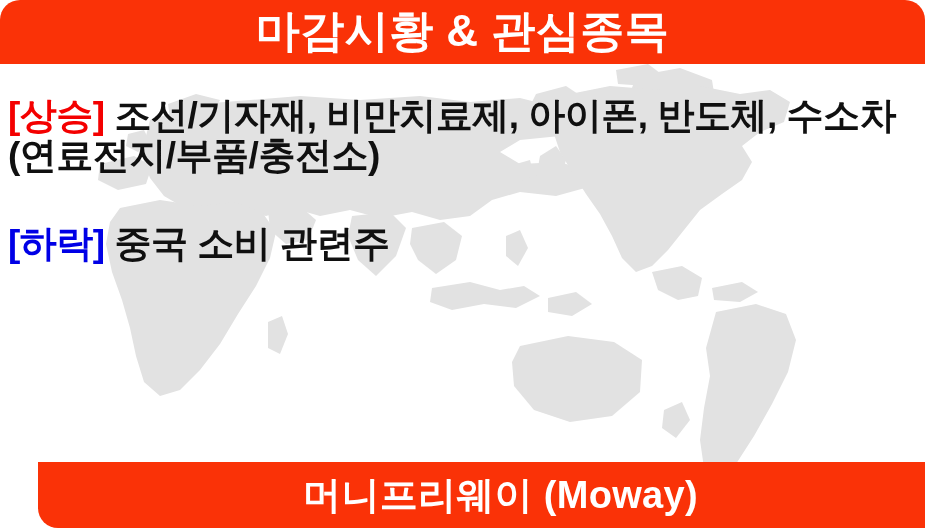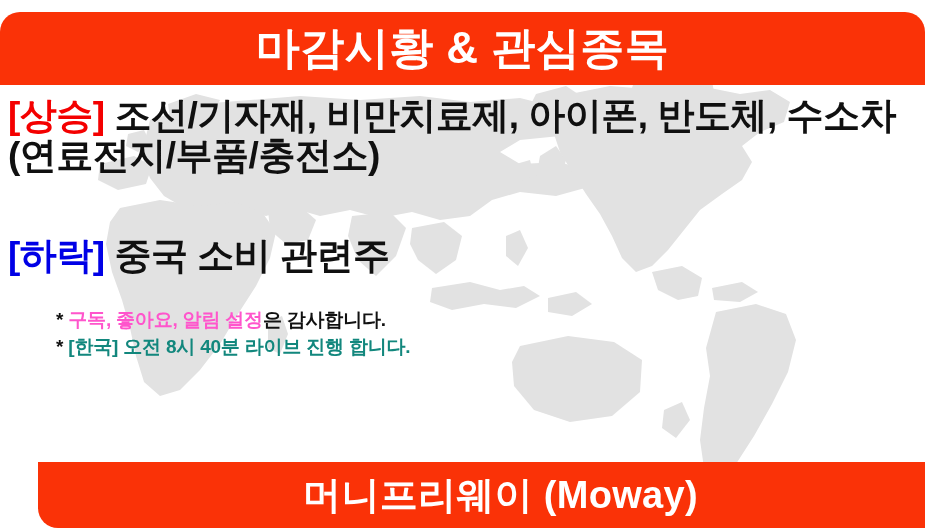--- a/index.html
+++ b/index.html
@@ -46,8 +46,8 @@
     justify-content: center;
   }
   .band-top {
-    top: 12px;
-    height: 73px;
+    top: 0;
+    height: 64px;
     border-top-left-radius: 20px;
     border-top-right-radius: 20px;
   }

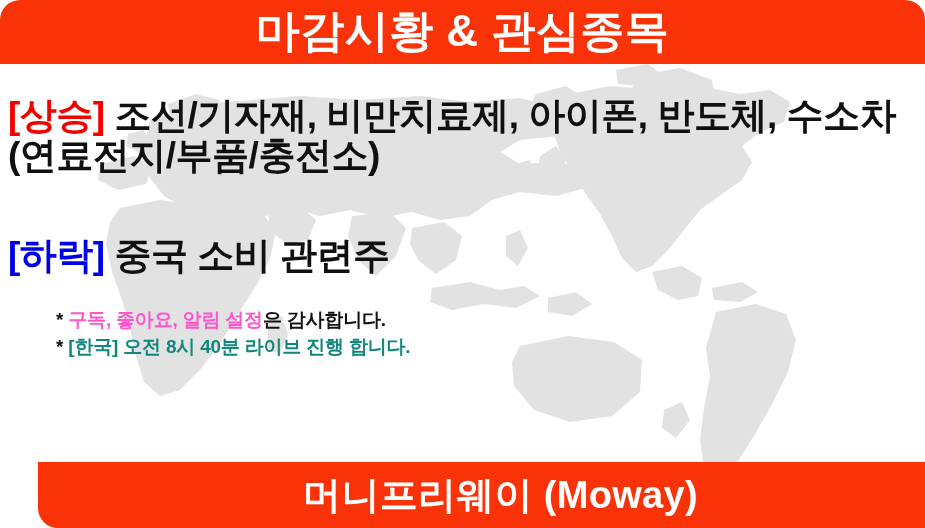--- a/index.html
+++ b/index.html
@@ -102,7 +102,7 @@
     margin-top: 4px;
   }
   .headline.down-block {
-    margin-top: 60px;
+    margin-top: 48px;
   }
   .tag-up {
     color: #f40000;

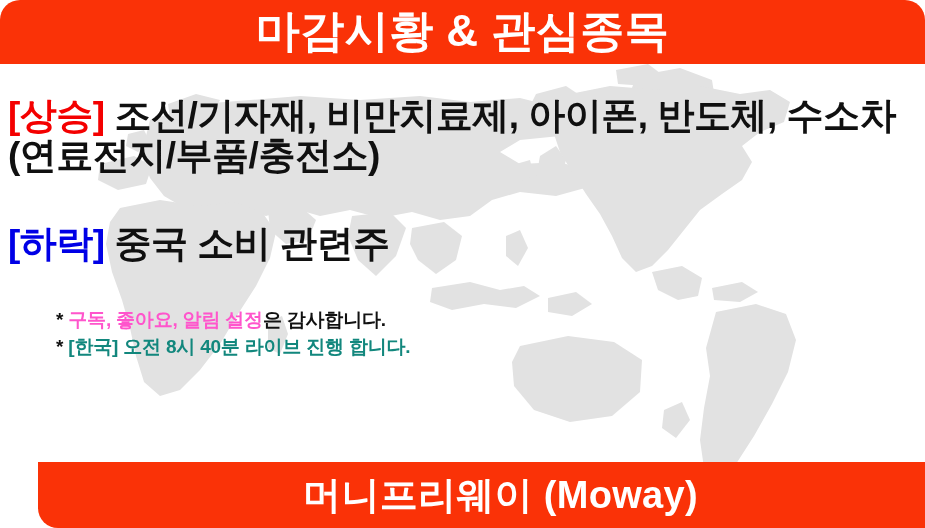--- a/index.html
+++ b/index.html
@@ -225,17 +225,6 @@
 
   </div>
 
-  <div class="notes">
-
-    <div class="note-line">
-      <span class="note-star">* </span><span class="note-pink">구독, 좋아요, 알림 설정</span><span class="note-plain">은 감사합니다.</span>
-    </div>
-
-    <div class="note-line">
-      <span class="note-star">* </span><span class="note-teal">[한국] 오전 8시 40분 라이브 진행 합니다.</span><span class="note-teal"></span>
-    </div>
-
-  </div>
 
   <div class="band band-bottom">
     <div class="band-footer-title">머니프리웨이 (Moway)</div>

